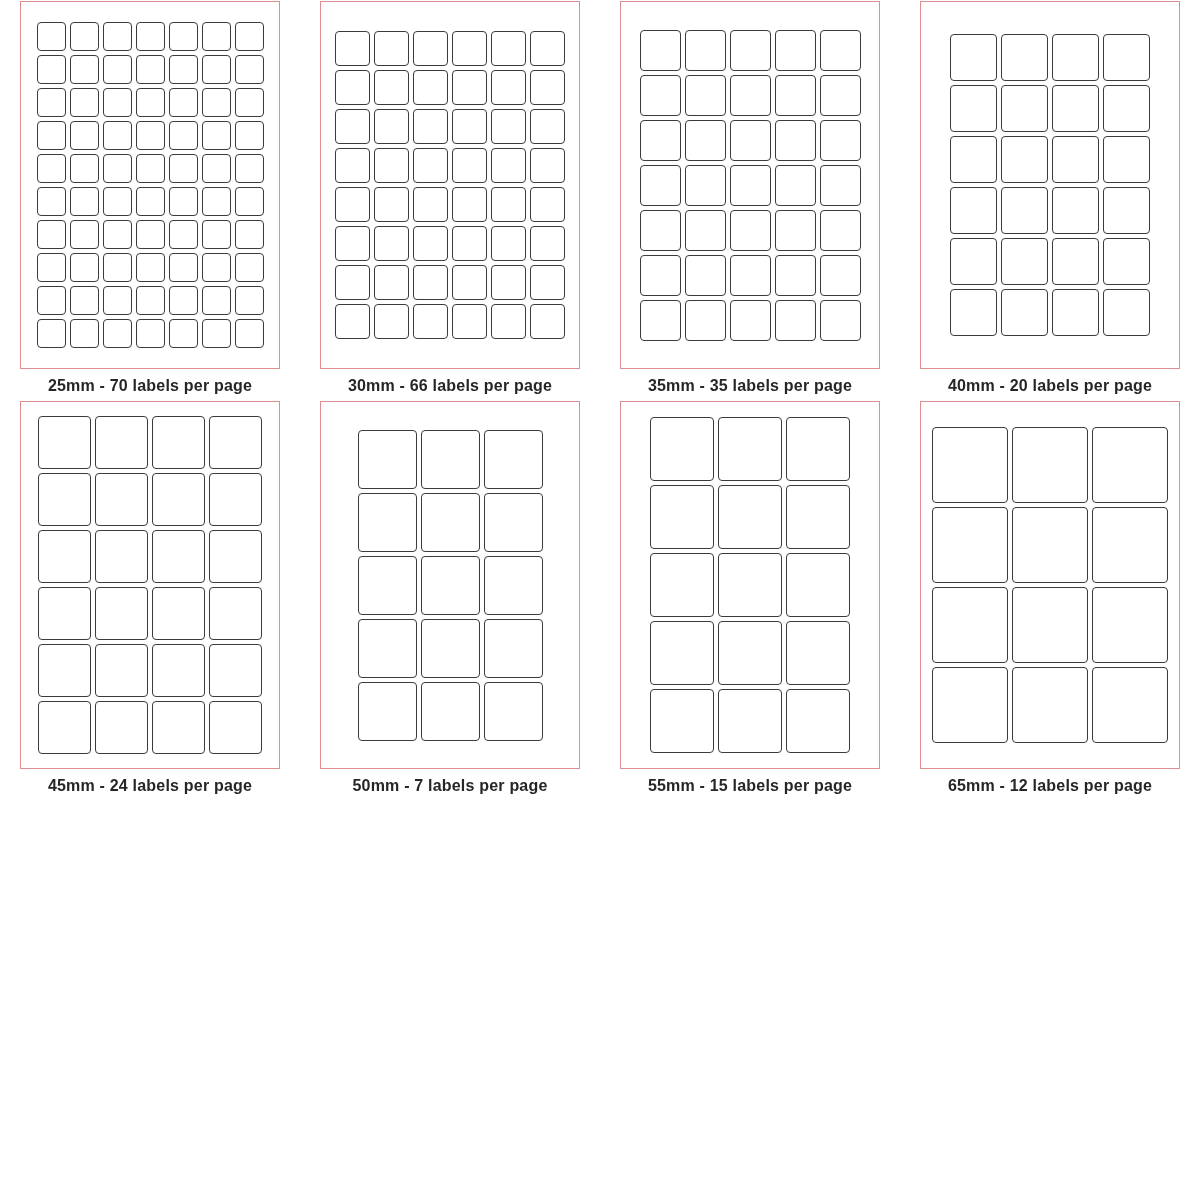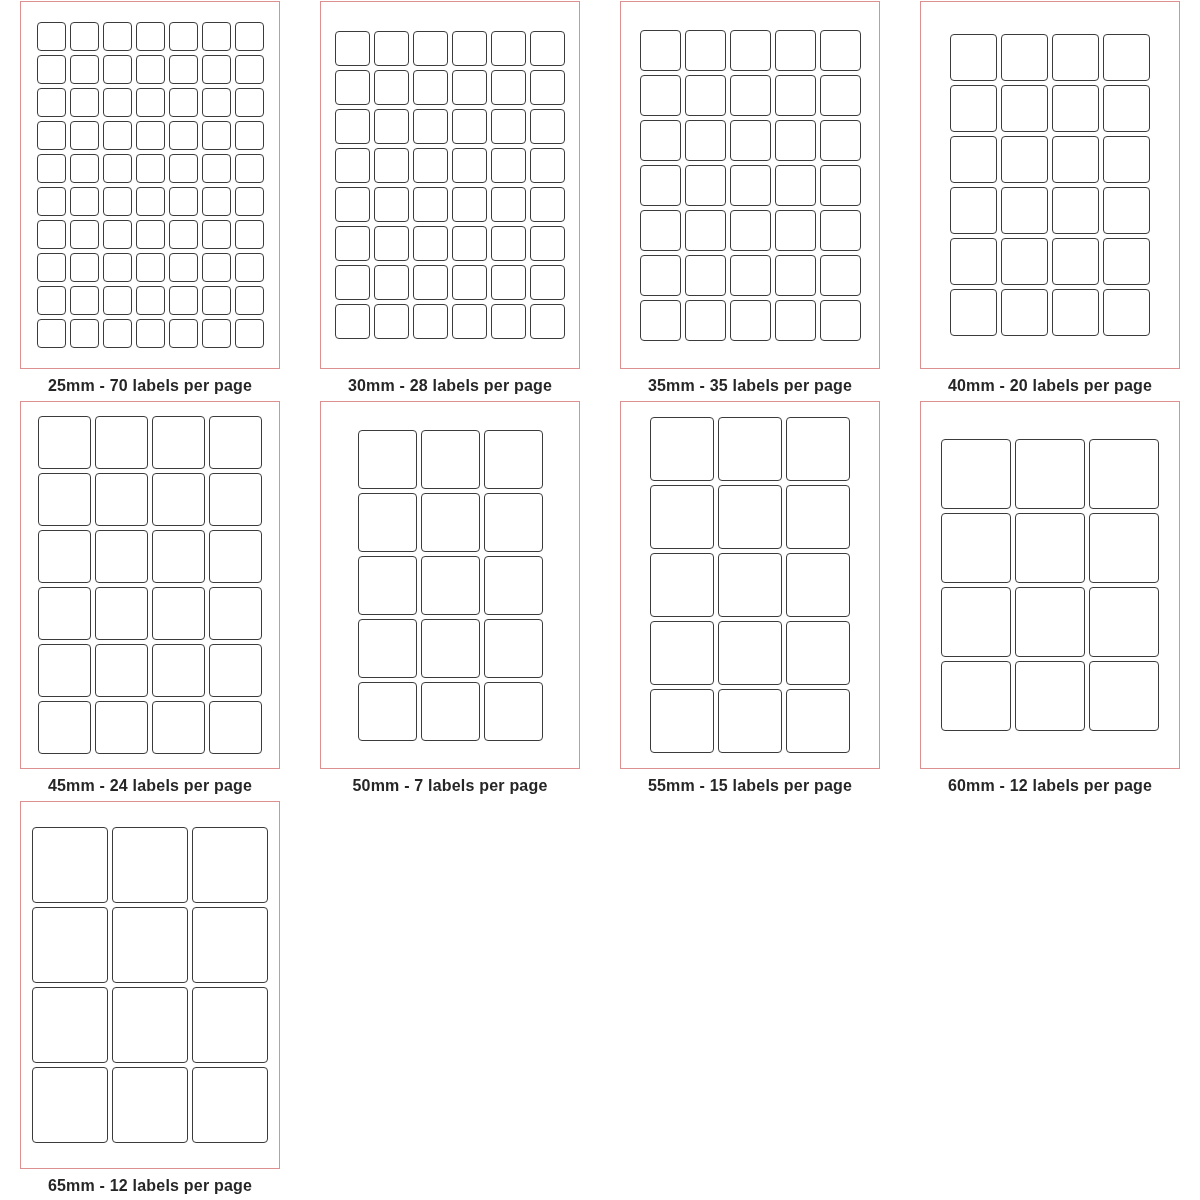--- a/index.html
+++ b/index.html
@@ -205,7 +205,7 @@
           </div>
       </div>
     </div>
-    <p class="caption">30mm - 28 labels per page</p>
+    <p class="caption">30mm - 66 labels per page</p>
   </section>
 
   <section class="cell">

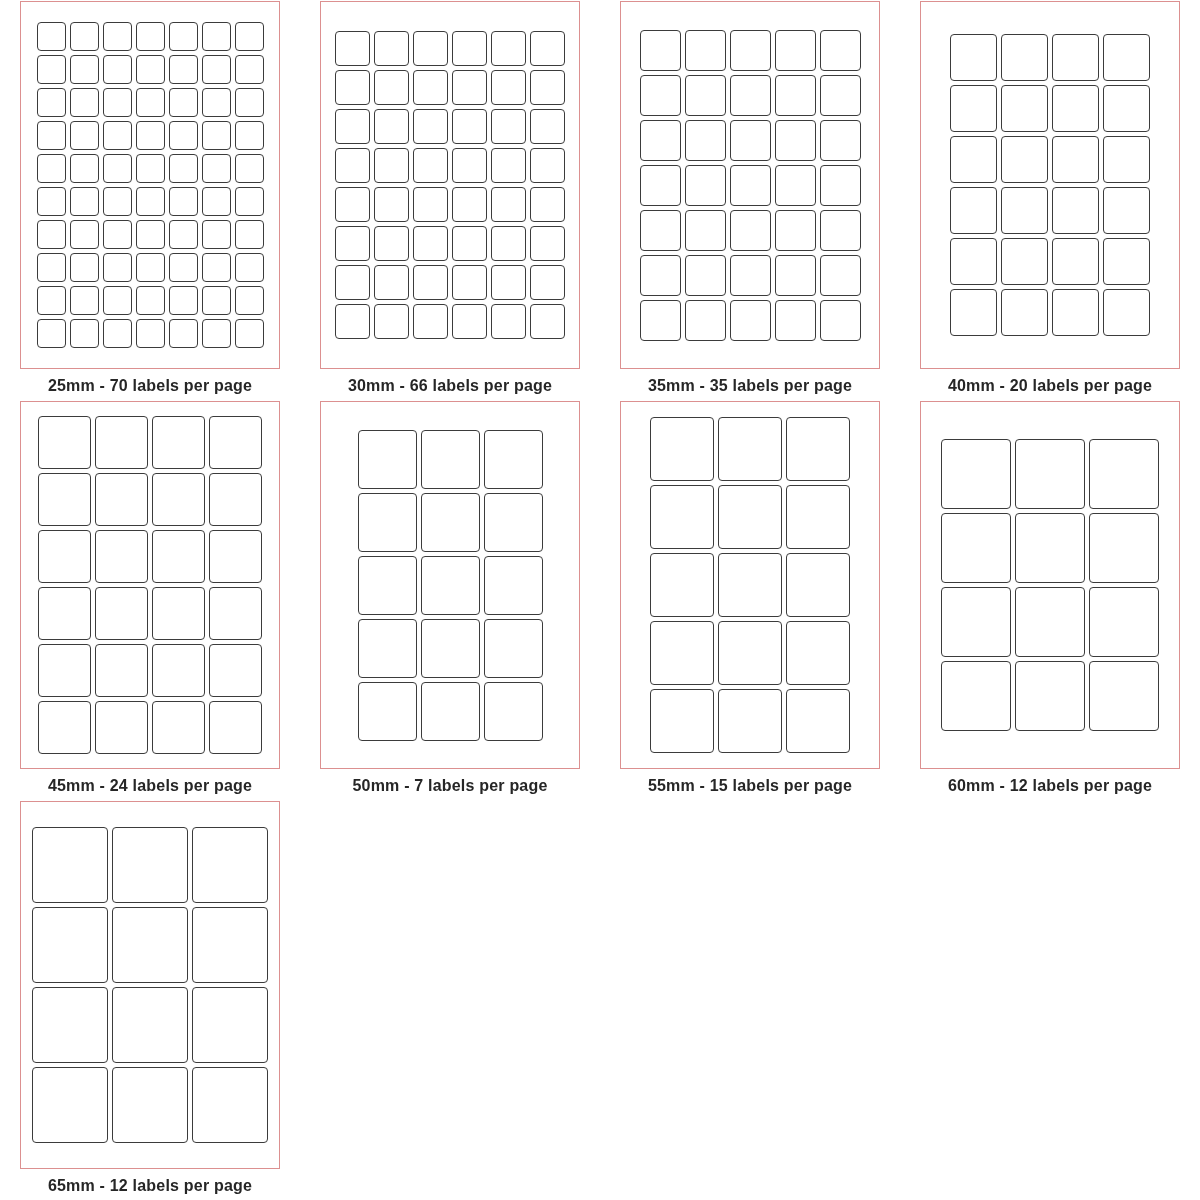--- a/index.html
+++ b/index.html
@@ -371,27 +371,6 @@
     <p class="caption">55mm - 15 labels per page</p>
   </section>
 
-  <section class="cell">
-    <div class="page-wrap">
-      <div class="page">
-        <div class="labels" style="grid-template-columns: repeat(3, 70px); grid-auto-rows: 70px;">
-            <div class="label-square"></div>
-            <div class="label-square"></div>
-            <div class="label-square"></div>
-            <div class="label-square"></div>
-            <div class="label-square"></div>
-            <div class="label-square"></div>
-            <div class="label-square"></div>
-            <div class="label-square"></div>
-            <div class="label-square"></div>
-            <div class="label-square"></div>
-            <div class="label-square"></div>
-            <div class="label-square"></div>
-          </div>
-      </div>
-    </div>
-    <p class="caption">60mm - 12 labels per page</p>
-  </section>
 
   <section class="cell">
     <div class="page-wrap">

